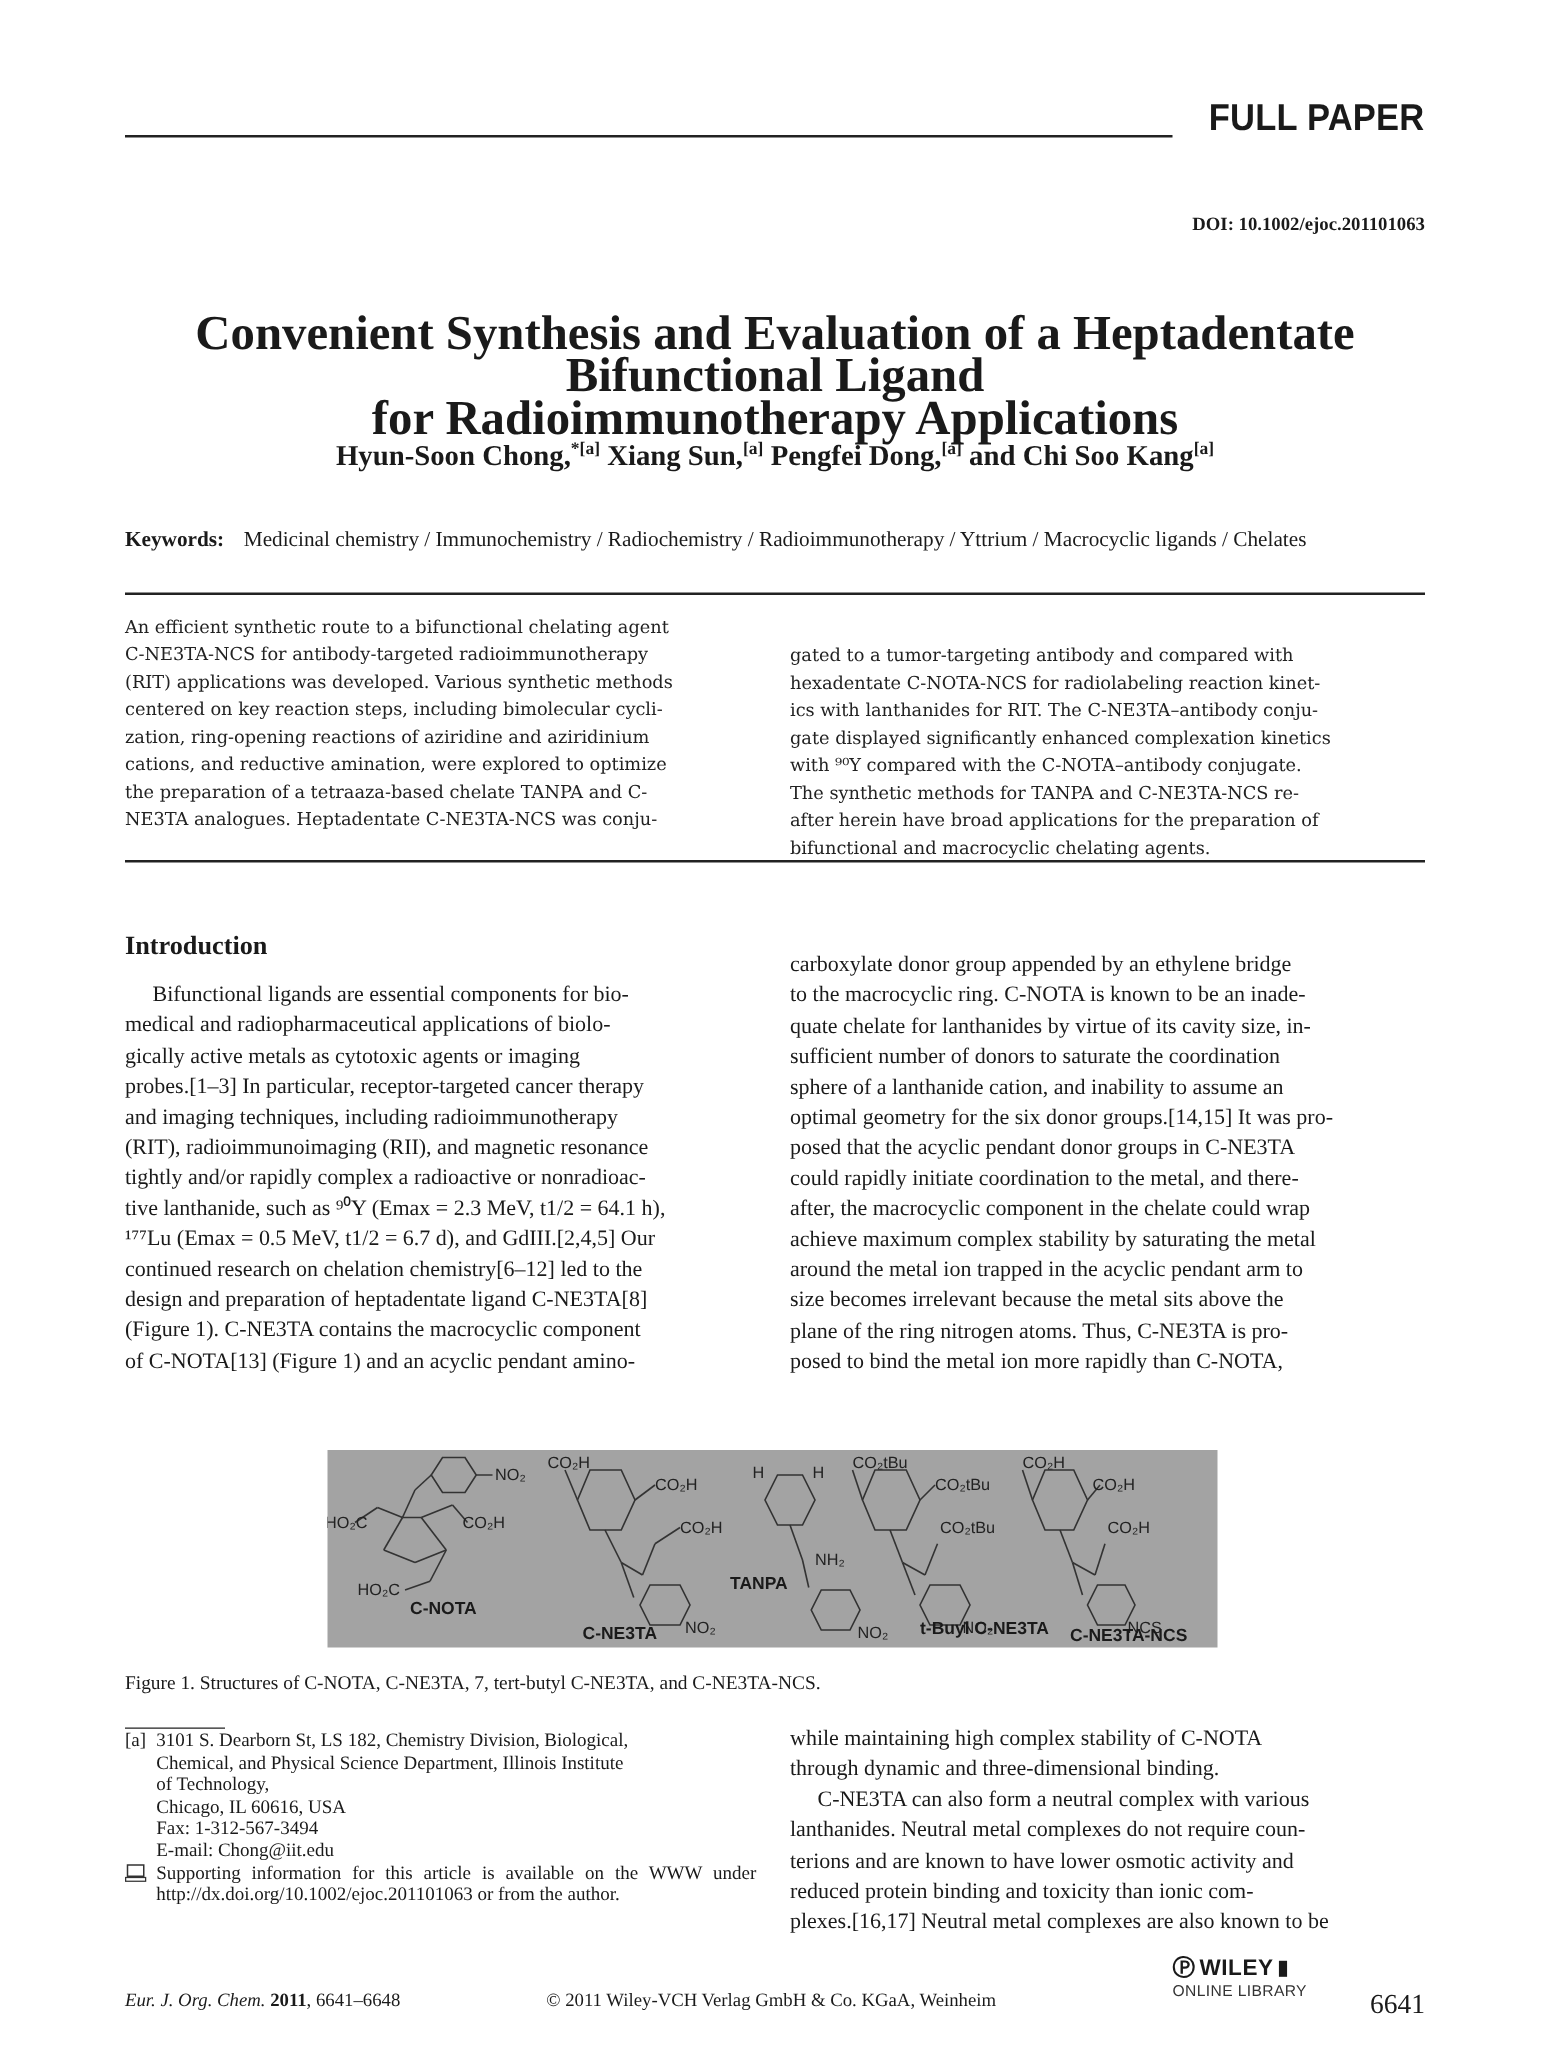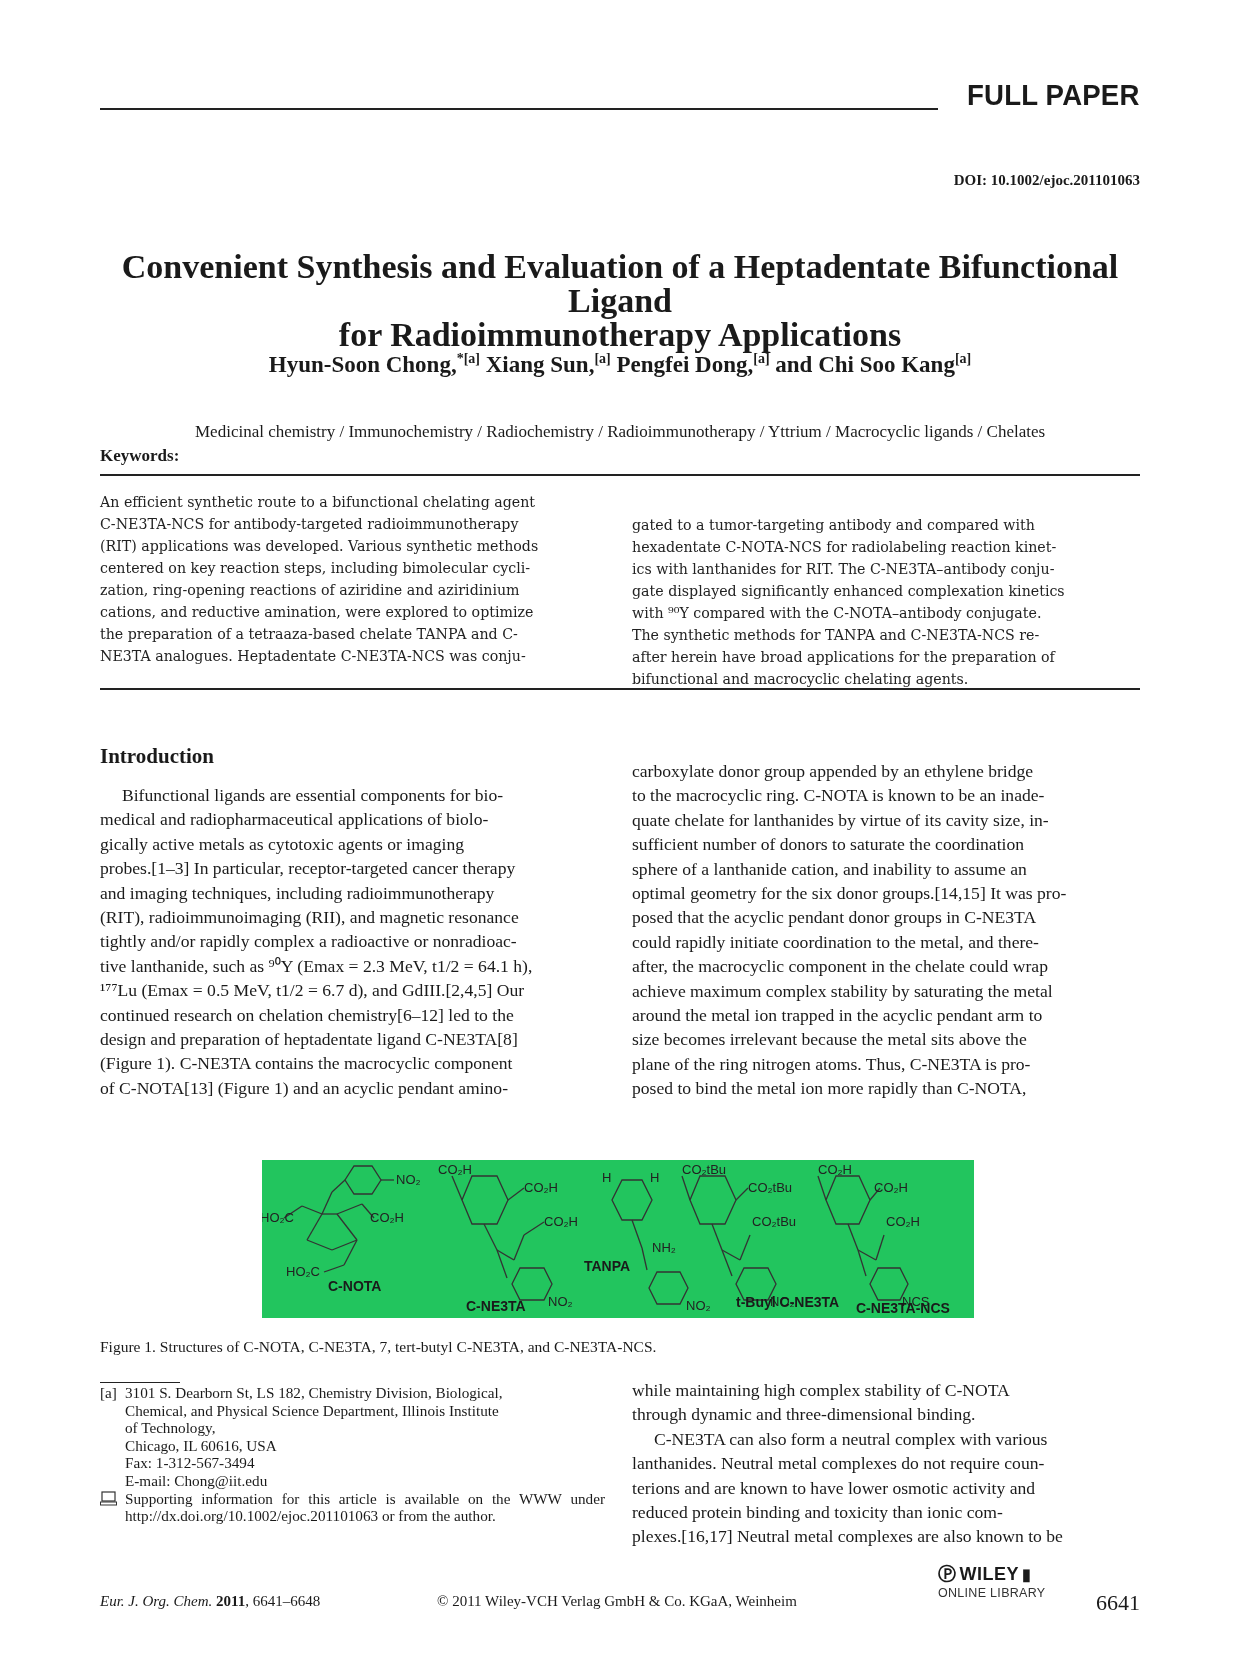--- a/index.html
+++ b/index.html
@@ -8,7 +8,7 @@
   .hdr-rule { left: 100px; top: 108px; width: 838px; height: 2px; background: #222; }
   .hdr-label { right: 95px; top: 78px; font-family: "Liberation Sans", sans-serif; font-weight: 700; font-size: 30px; letter-spacing: 0.2px; color: #1a1a1a; transform: scaleX(0.92); transform-origin: right center; }
   .doi { right: 95px; top: 172px; font-weight: 700; font-size: 15px; }
-  .title { left: 100px; width: 1040px; top: 250px; text-align: center; font-weight: 700; font-size: 34px; line-height: 34px; }
+  .title { left: 100px; width: 1040px; top: 250px; text-align: center; font-weight: 700; font-size: 39px; line-height: 34px; }
   .authors { left: 100px; width: 1040px; top: 352px; text-align: center; font-weight: 700; font-size: 23px; }
   .authors sup { font-size: 14px; vertical-align: 9px; line-height: 0; }
   .keywords { left: 100px; width: 1040px; top: 420px; font-size: 17px; line-height: 24px; }

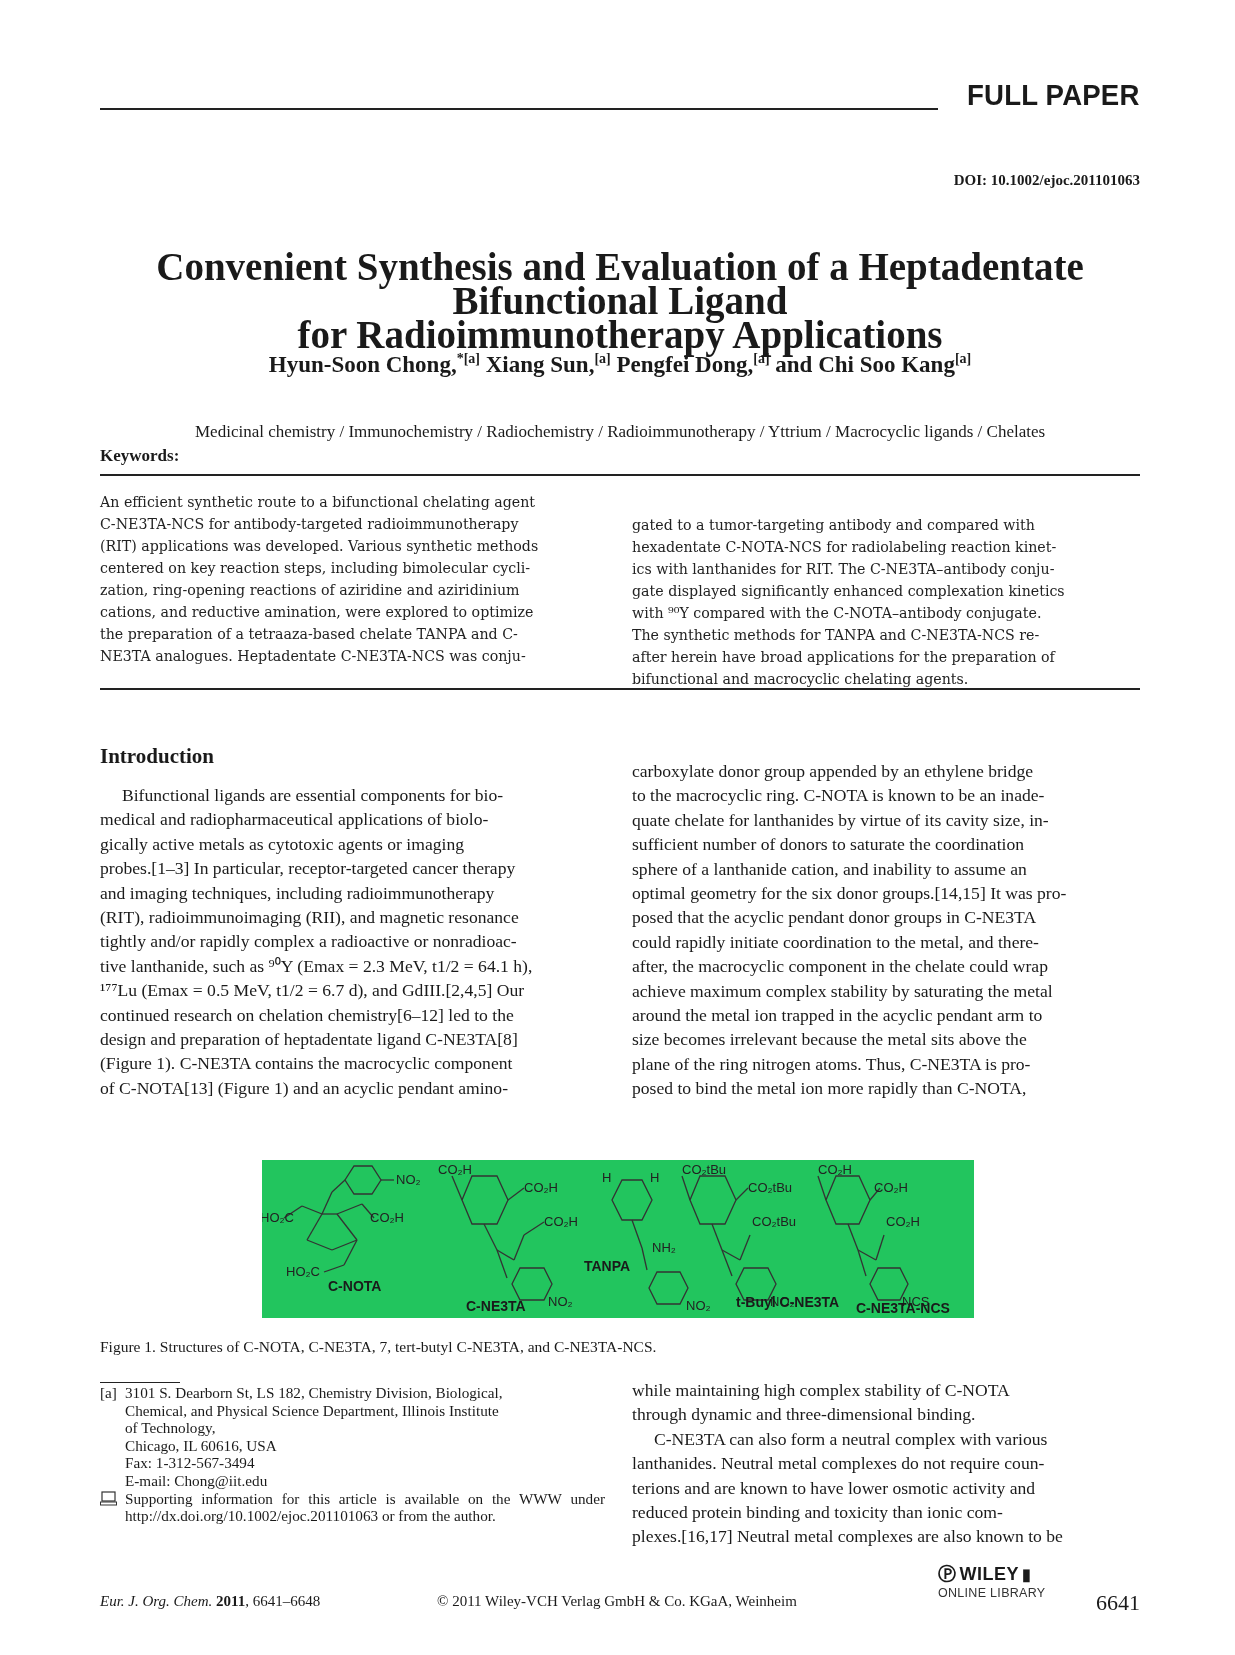--- a/index.html
+++ b/index.html
@@ -12,7 +12,7 @@
   .authors { left: 100px; width: 1040px; top: 352px; text-align: center; font-weight: 700; font-size: 23px; }
   .authors sup { font-size: 14px; vertical-align: 9px; line-height: 0; }
   .keywords { left: 100px; width: 1040px; top: 420px; font-size: 17px; line-height: 24px; }
-  .keywords .k-label { font-weight: 700; position: absolute; left: 0; top: 0; margin-top: 24px; }
+  .keywords .k-label { font-weight: 700; position: absolute; left: 0; top: 0; }
   .keywords .k-text { margin-left: 95px; display: block; }
   .rule { background: #222; height: 2px; left: 100px; width: 1040px; }
   .abstract-col { font-family: "DejaVu Serif", serif; font-size: 14.2px; line-height: 22px; text-align: justify; color: #222; }

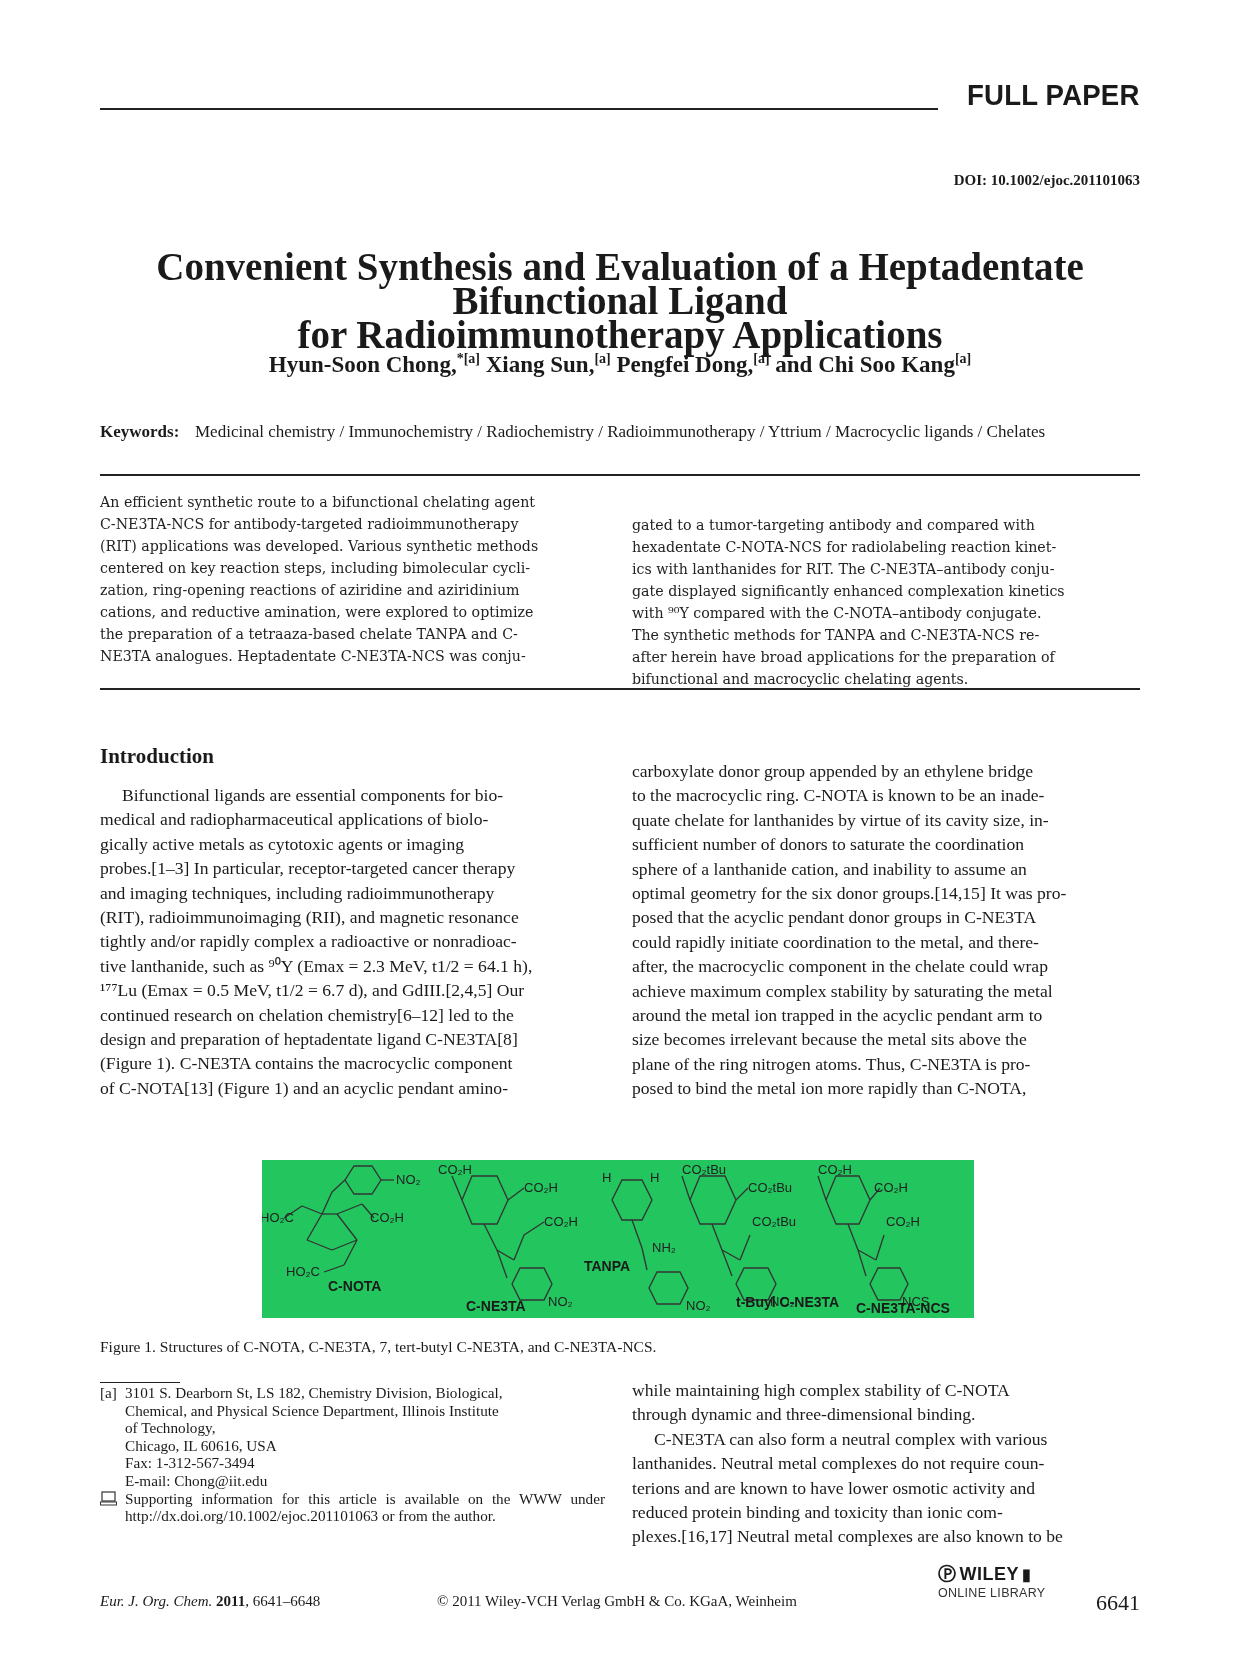--- a/index.html
+++ b/index.html
@@ -19,7 +19,7 @@
   .body-col { font-size: 17.6px; line-height: 24.4px; text-align: justify; }
   .indent { text-indent: 22px; }
   .section-head { left: 100px; top: 744px; font-weight: 700; font-size: 21px; }
-  .figure { left: 262px; top: 1160px; width: 712px; height: 158px; background: #22c55e; }
+  .figure { left: 262px; top: 1160px; width: 712px; height: 158px; background: #a3a3a3; }
   .mol-label { font-family: "Liberation Sans", sans-serif; font-weight: 700; font-size: 14px; position: absolute; }
   .caption { left: 100px; top: 1338px; font-size: 15.5px; }
   .fn-rule { left: 100px; top: 1382px; width: 80px; height: 1px; background: #222; }

